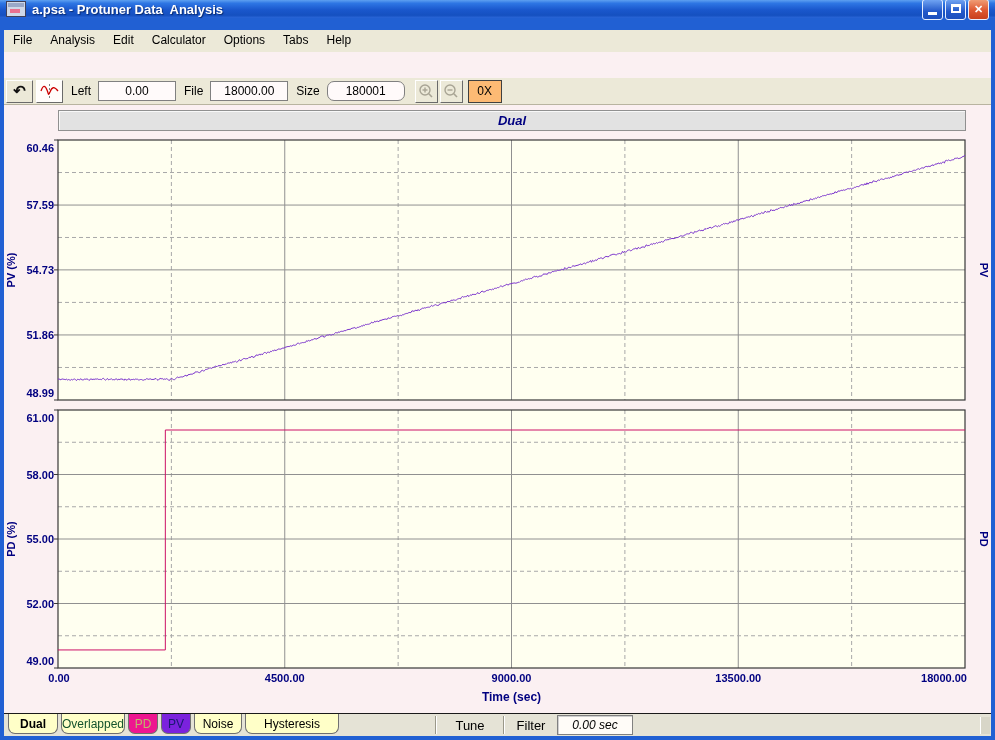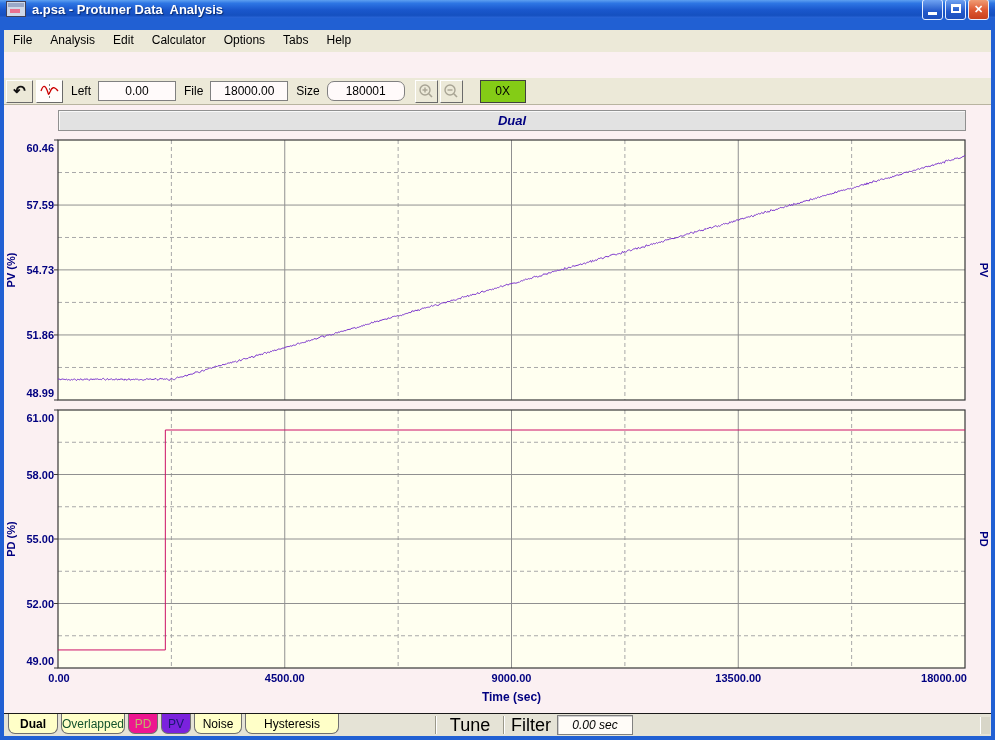--- a/index.html
+++ b/index.html
@@ -56,7 +56,7 @@
     border-color:#fff #6a6a6a #6a6a6a #fff; display:flex; align-items:center; justify-content:center; cursor:pointer; }
   .zbtn.zin { margin-left:10px; }
   .zbtn.zout { margin-left:2px; }
-  .btn-0x { width:46px; height:23px; margin-left:17px; background:#84cc16; border:1px solid #404040;
+  .btn-0x { width:34px; height:23px; margin-left:5px; background:#fdba74; border:1px solid #404040;
     font-size:12px; color:#000; display:flex; align-items:center; justify-content:center; cursor:pointer; }
 
   

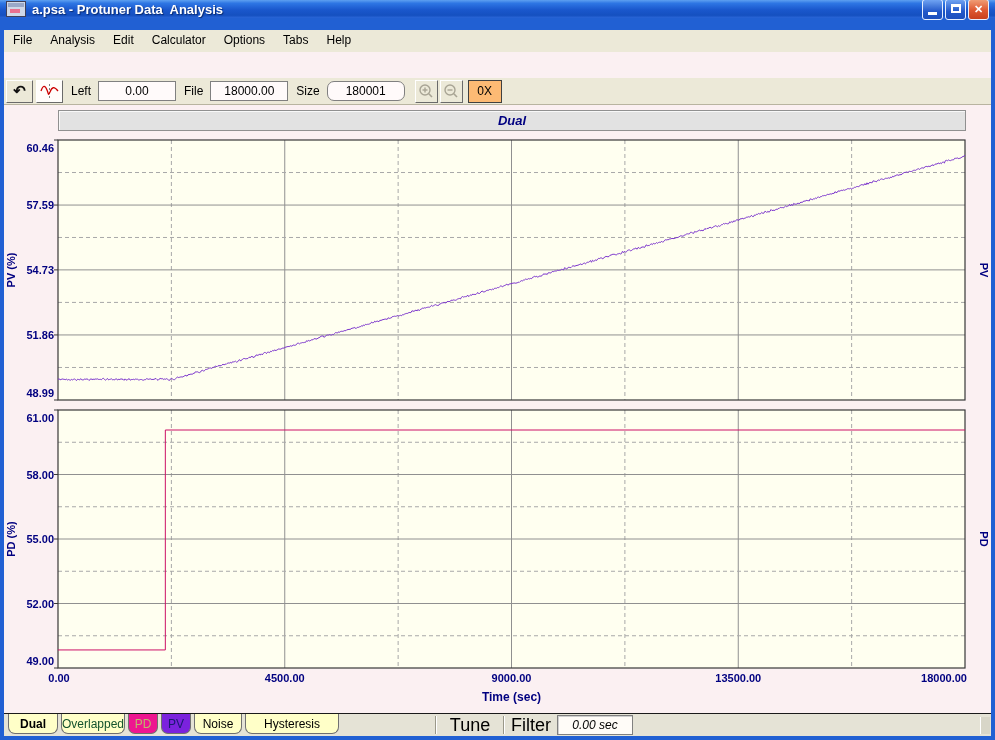--- a/index.html
+++ b/index.html
@@ -75,7 +75,7 @@
     font-size:12px; display:flex; align-items:center; justify-content:center; cursor:pointer; }
   .tab.active { font-weight:bold; }
   .vsep { position:absolute; top:2px; bottom:2px; width:1px; background:#9a9889; box-shadow:1px 0 0 #fff; }
-  .flatbtn { position:absolute; top:0; height:22px; font-size:18px; color:#000;
+  .flatbtn { position:absolute; top:0; height:22px; font-size:13px; color:#000;
     display:flex; align-items:center; justify-content:center; cursor:pointer; }
   .timebox { position:absolute; top:1px; left:553px; width:76px; height:20px; background:#FFFCF8;
     border:1px solid #808080; box-shadow:inset 1px 1px 0 #d0d0d0; font-size:12px; color:#000;

